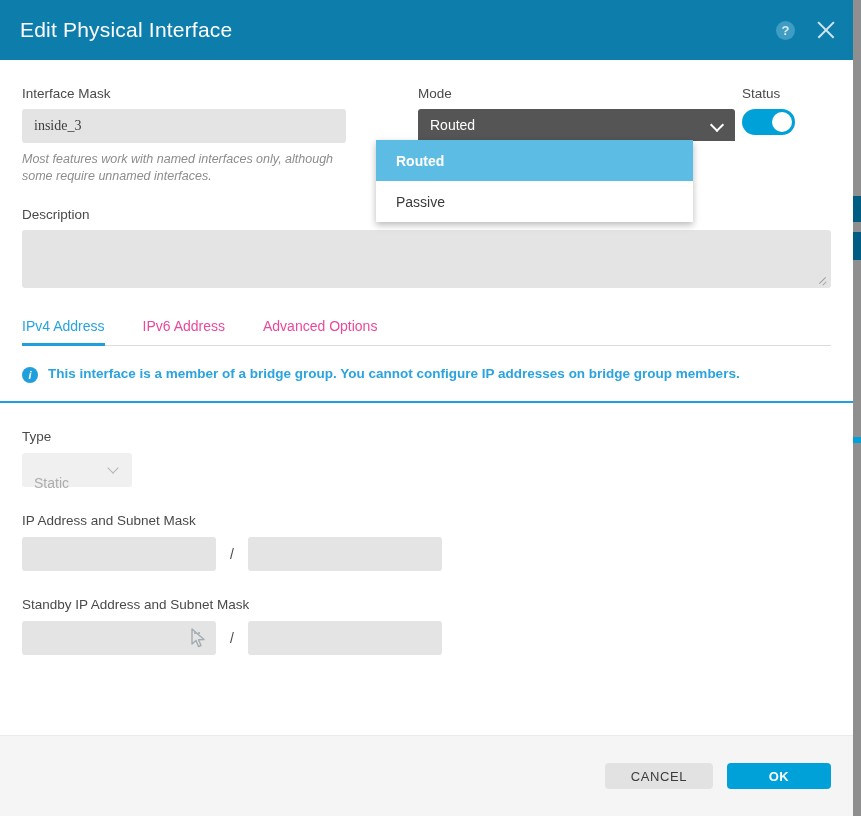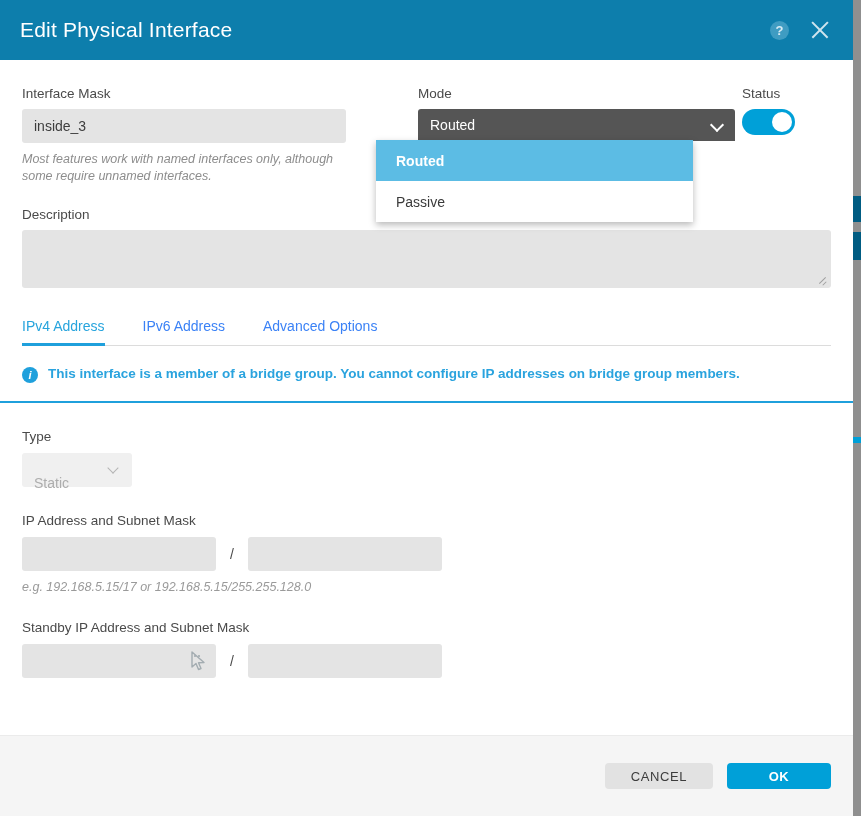--- a/index.html
+++ b/index.html
@@ -39,7 +39,7 @@
     height: 60px;
     background: #0d7eac;
     display: flex; align-items: center;
-    padding: 0 22px 0 20px;
+    padding: 0 16px 0 20px;
     flex: 0 0 60px;
   }
   .dlg-title {

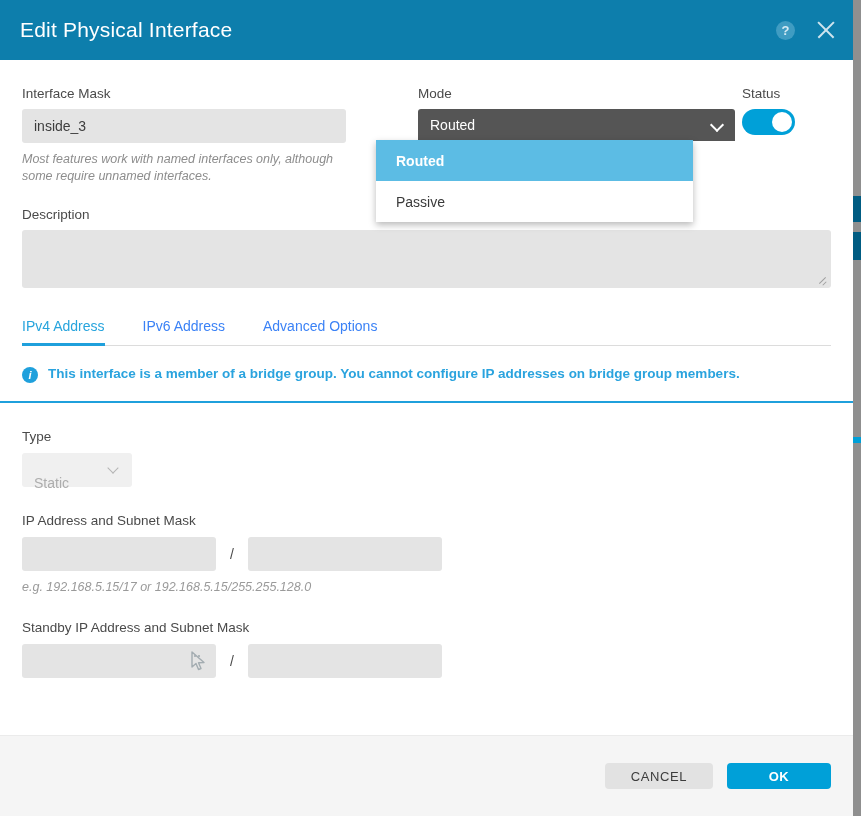--- a/index.html
+++ b/index.html
@@ -87,7 +87,7 @@
     width: 324px; height: 34px;
     background: #e4e4e4; border: none; border-radius: 3px;
     padding: 0 12px; font-size: 14px; color: #3d3d3d;
-    font-family: Liberation Sans, sans-serif;
+    font-family: Liberation Serif, serif;
     outline: none;
   }
   .hint {

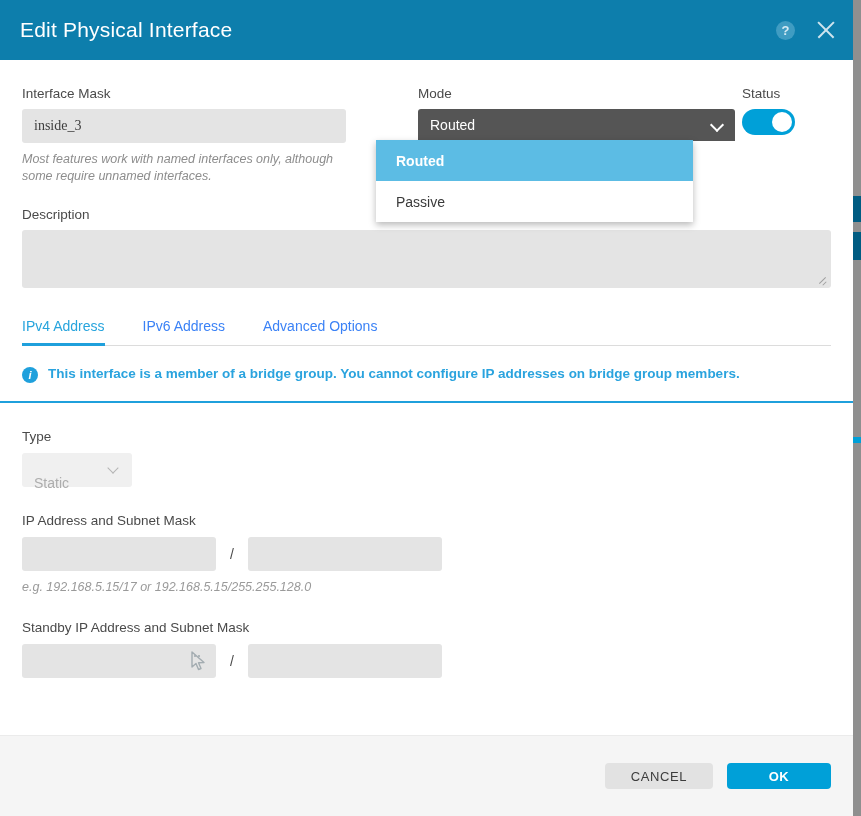--- a/index.html
+++ b/index.html
@@ -171,7 +171,7 @@
     width: 809px;
   }
   .tab {
-    font-size: 14px; color: #3b82f6; cursor: pointer;
+    font-size: 14px; color: #ec4899; cursor: pointer;
     padding: 0 0 9px 0; margin-right: 38px;
     border-bottom: 3px solid transparent;
     position: relative; bottom: -1px;

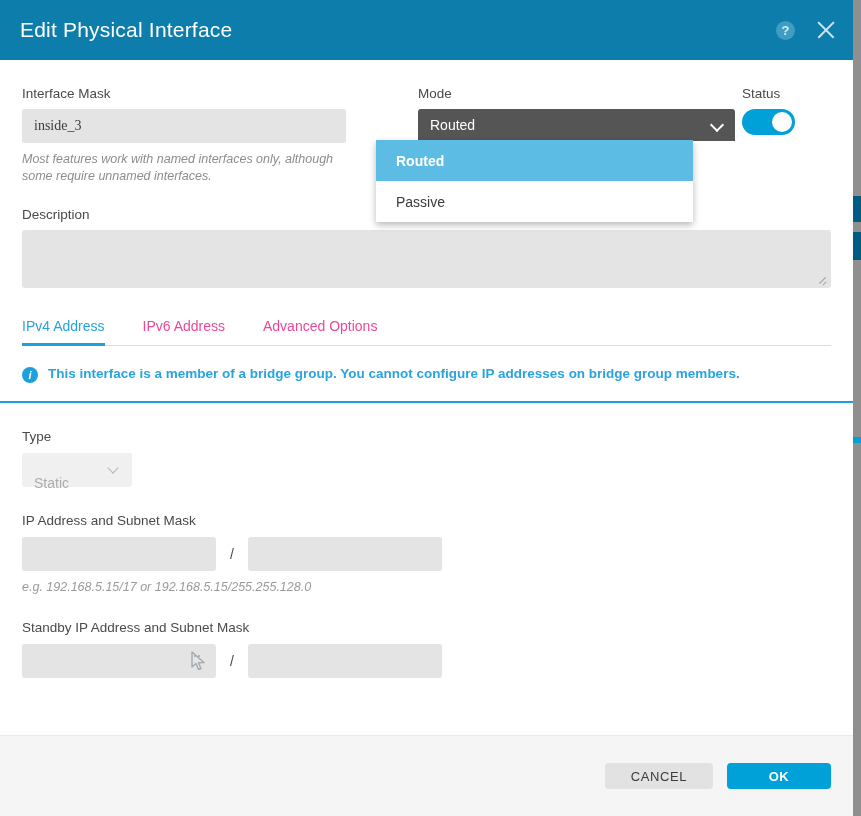--- a/index.html
+++ b/index.html
@@ -341,7 +341,6 @@
           <span class="slash">/</span>
           <input class="mask-input" type="text" value="" style="">
         </div>
-        <div class="eg">e.g. 192.168.5.15/17 or 192.168.5.15/255.255.128.0</div>
       </div>
 
       <div class="blk">

